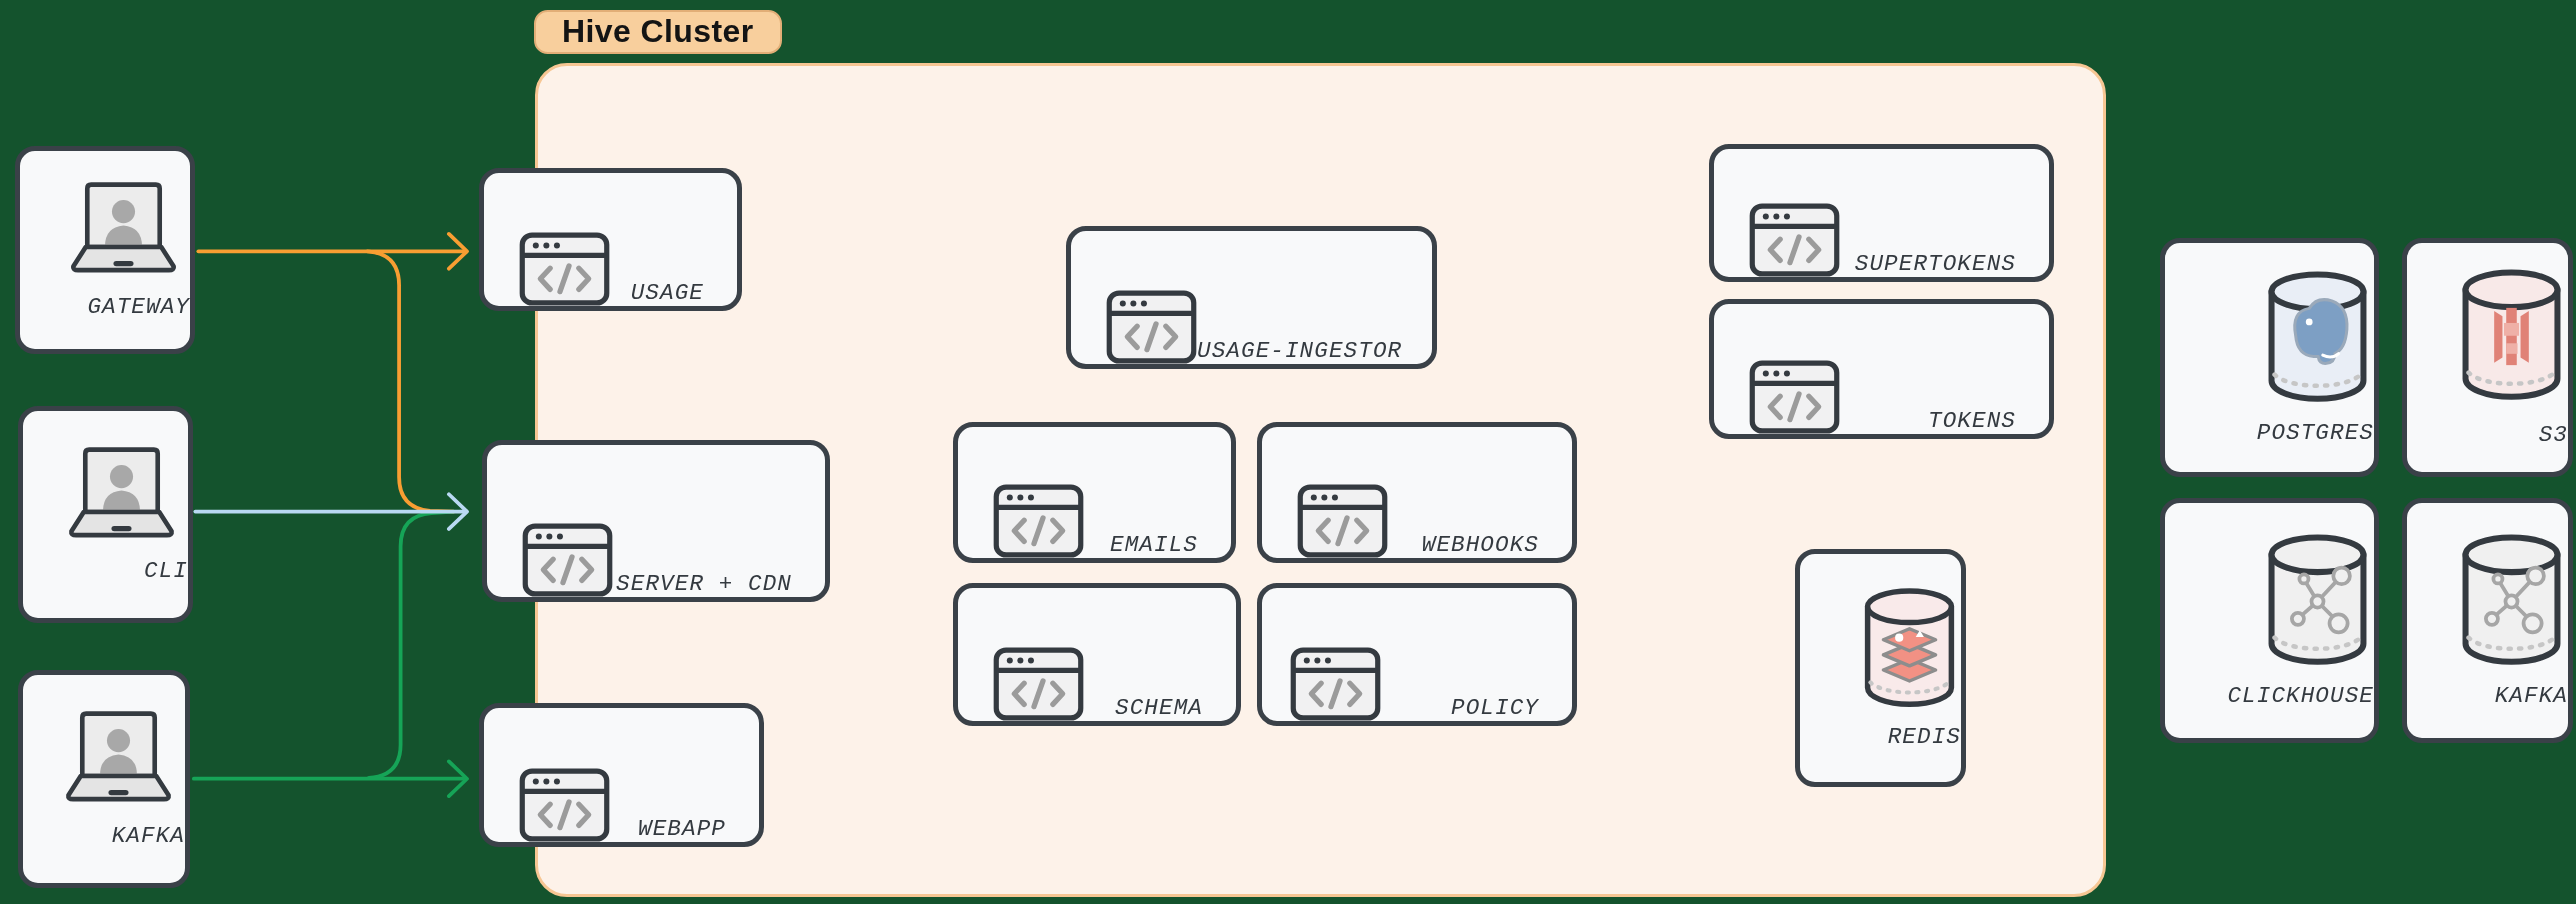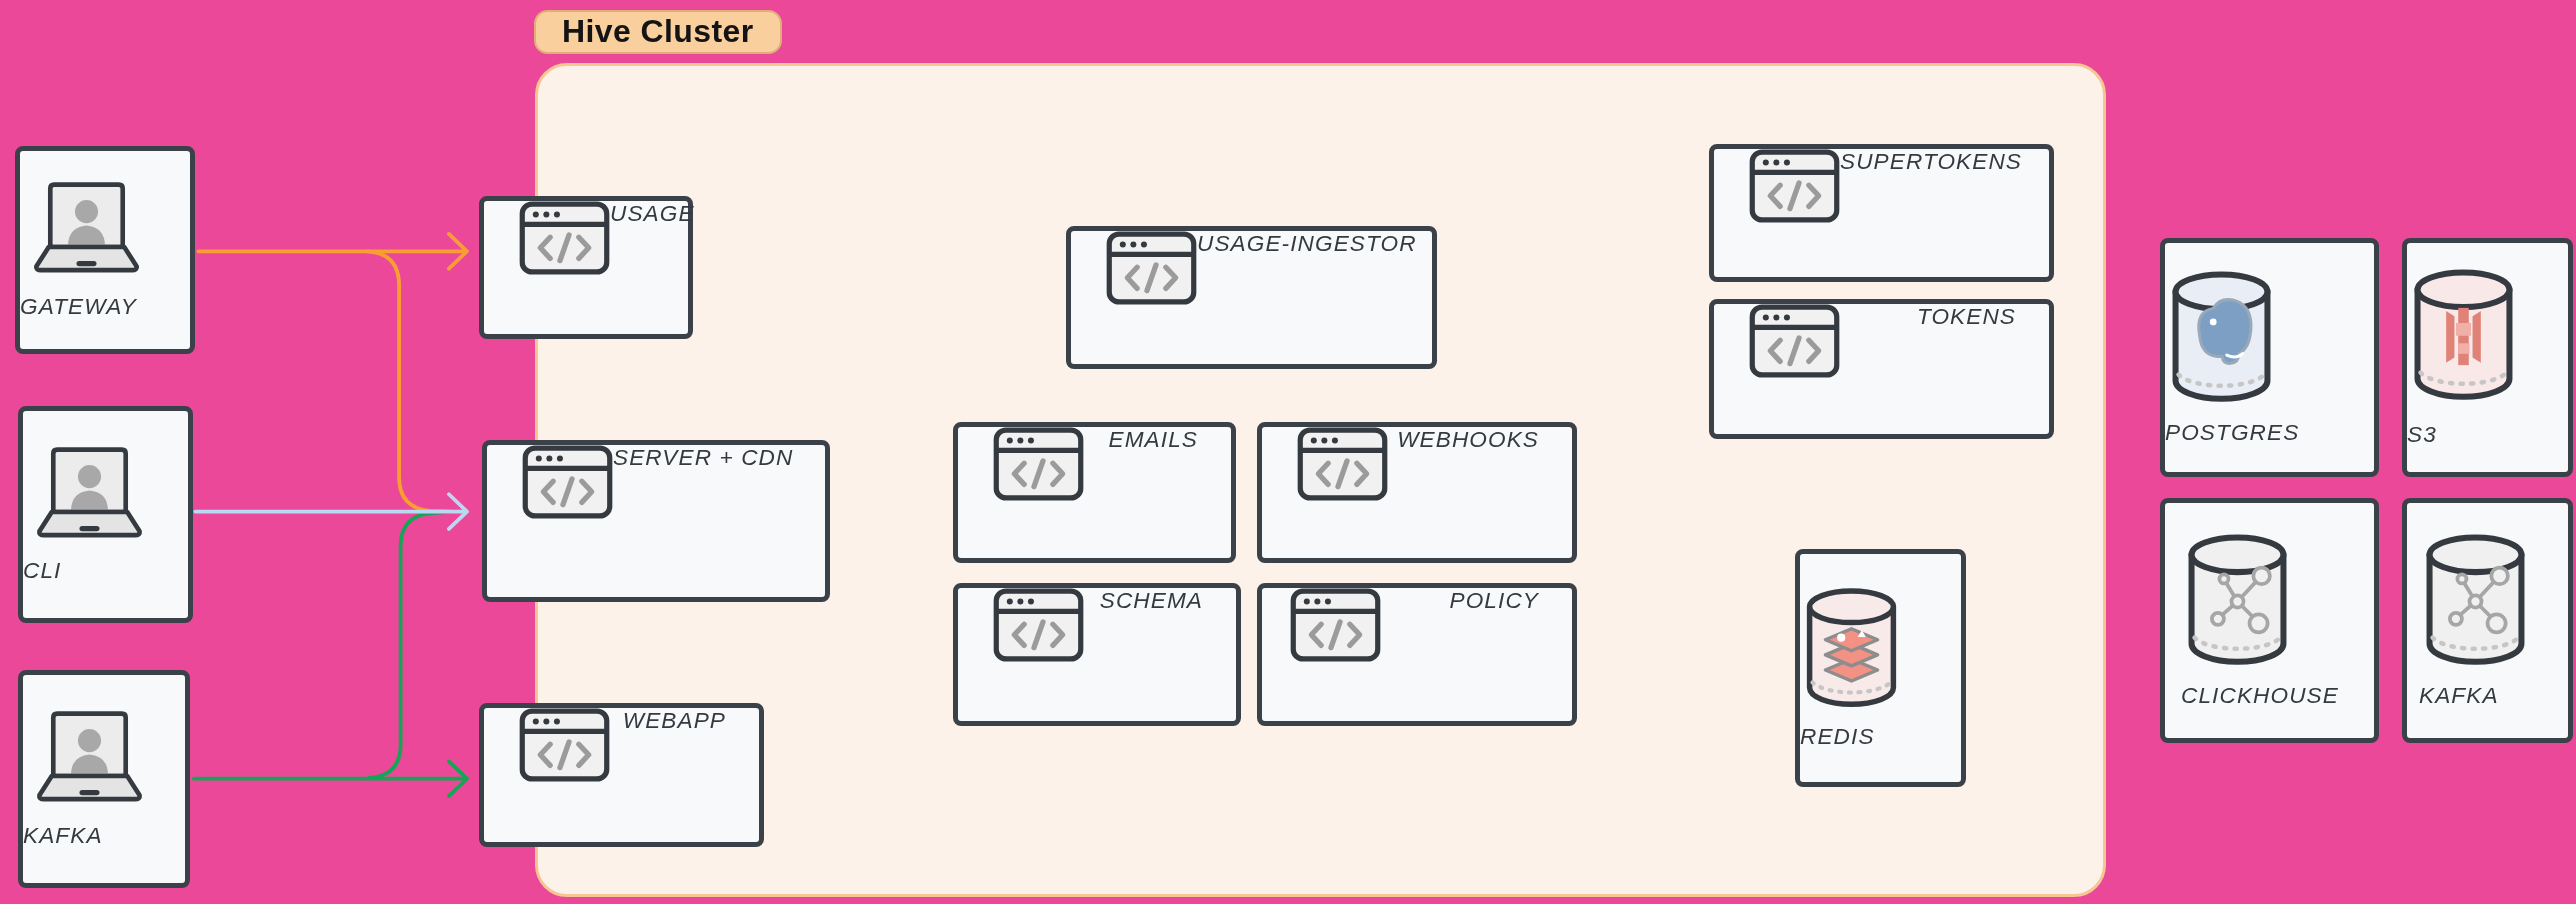--- a/index.html
+++ b/index.html
@@ -3,7 +3,7 @@
 <meta charset="utf-8">
 <style>
   html,body{margin:0;padding:0;background:#000;}
-  .stage{position:relative;width:2576px;height:904px;background:#ec4899;overflow:hidden;
+  .stage{position:relative;width:2576px;height:904px;background:#14532d;overflow:hidden;
          font-family:"Liberation Sans",sans-serif;}
   
   .cluster{position:absolute;left:535px;top:63px;width:1571px;height:834px;

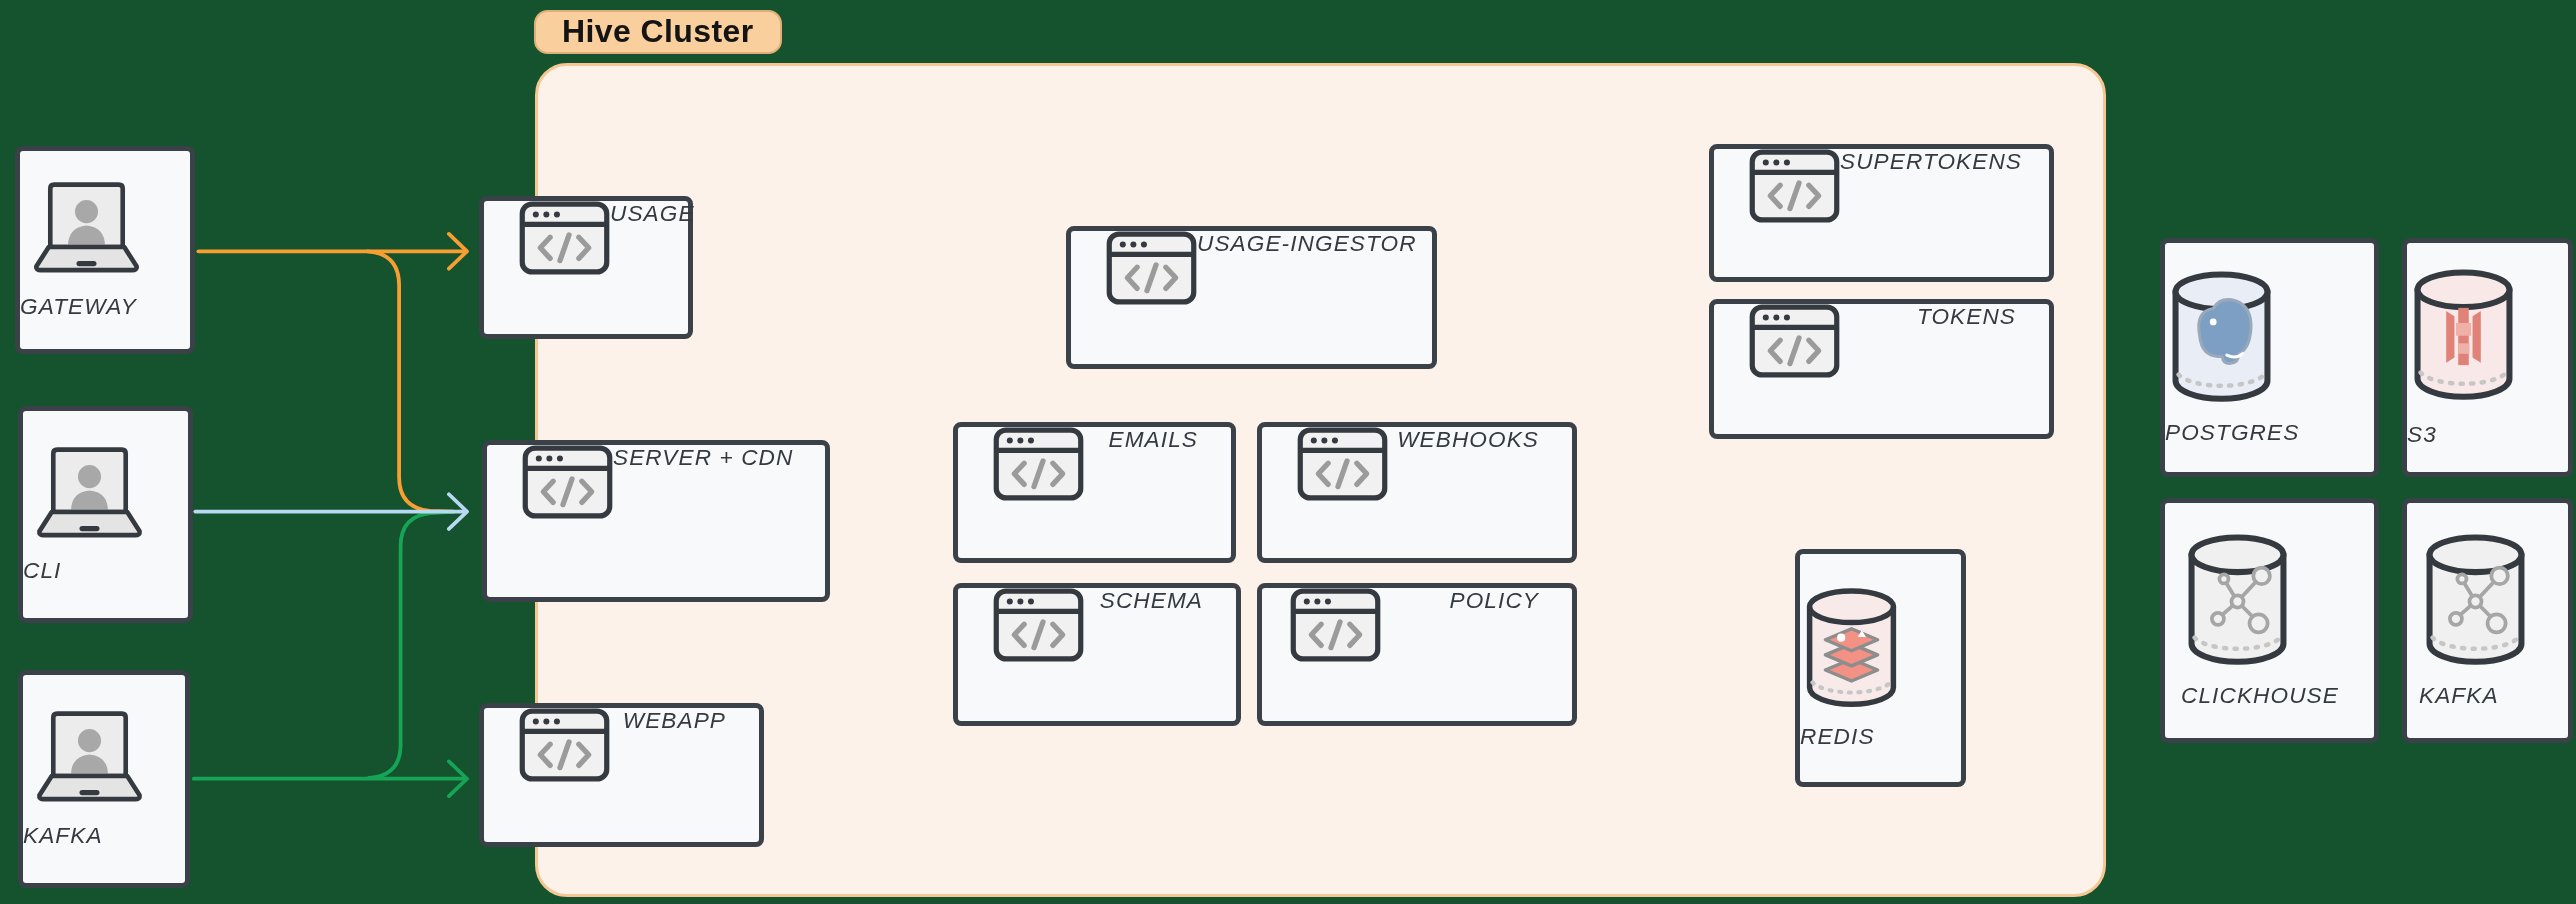--- a/index.html
+++ b/index.html
@@ -13,8 +13,8 @@
                 display:flex;align-items:center;box-sizing:border-box;z-index:6;
                 font-size:32px;font-weight:600;color:#141414;letter-spacing:0.4px;}
   
-  .node{position:absolute;background:#f8f9fa;border:5.3px solid #3a4148;border-radius:8px;
-        box-sizing:border-box;z-index:4;display:flex;align-items:flex-start;}
+  .node{position:absolute;background:#f8f9fa;border:5.3px solid #3a4148;border-radius:20px;
+        box-sizing:border-box;z-index:4;display:flex;align-items:flex-end;font-family:Liberation Mono, monospace;}
   .svc{justify-content:space-between;padding:0 33px 0 35px;}
   .svc .label{font-style:italic;font-size:22.6px;letter-spacing:1.1px;color:#343a40;white-space:nowrap;}
   .stacked{flex-direction:column;justify-content:center;gap:19.6px;}

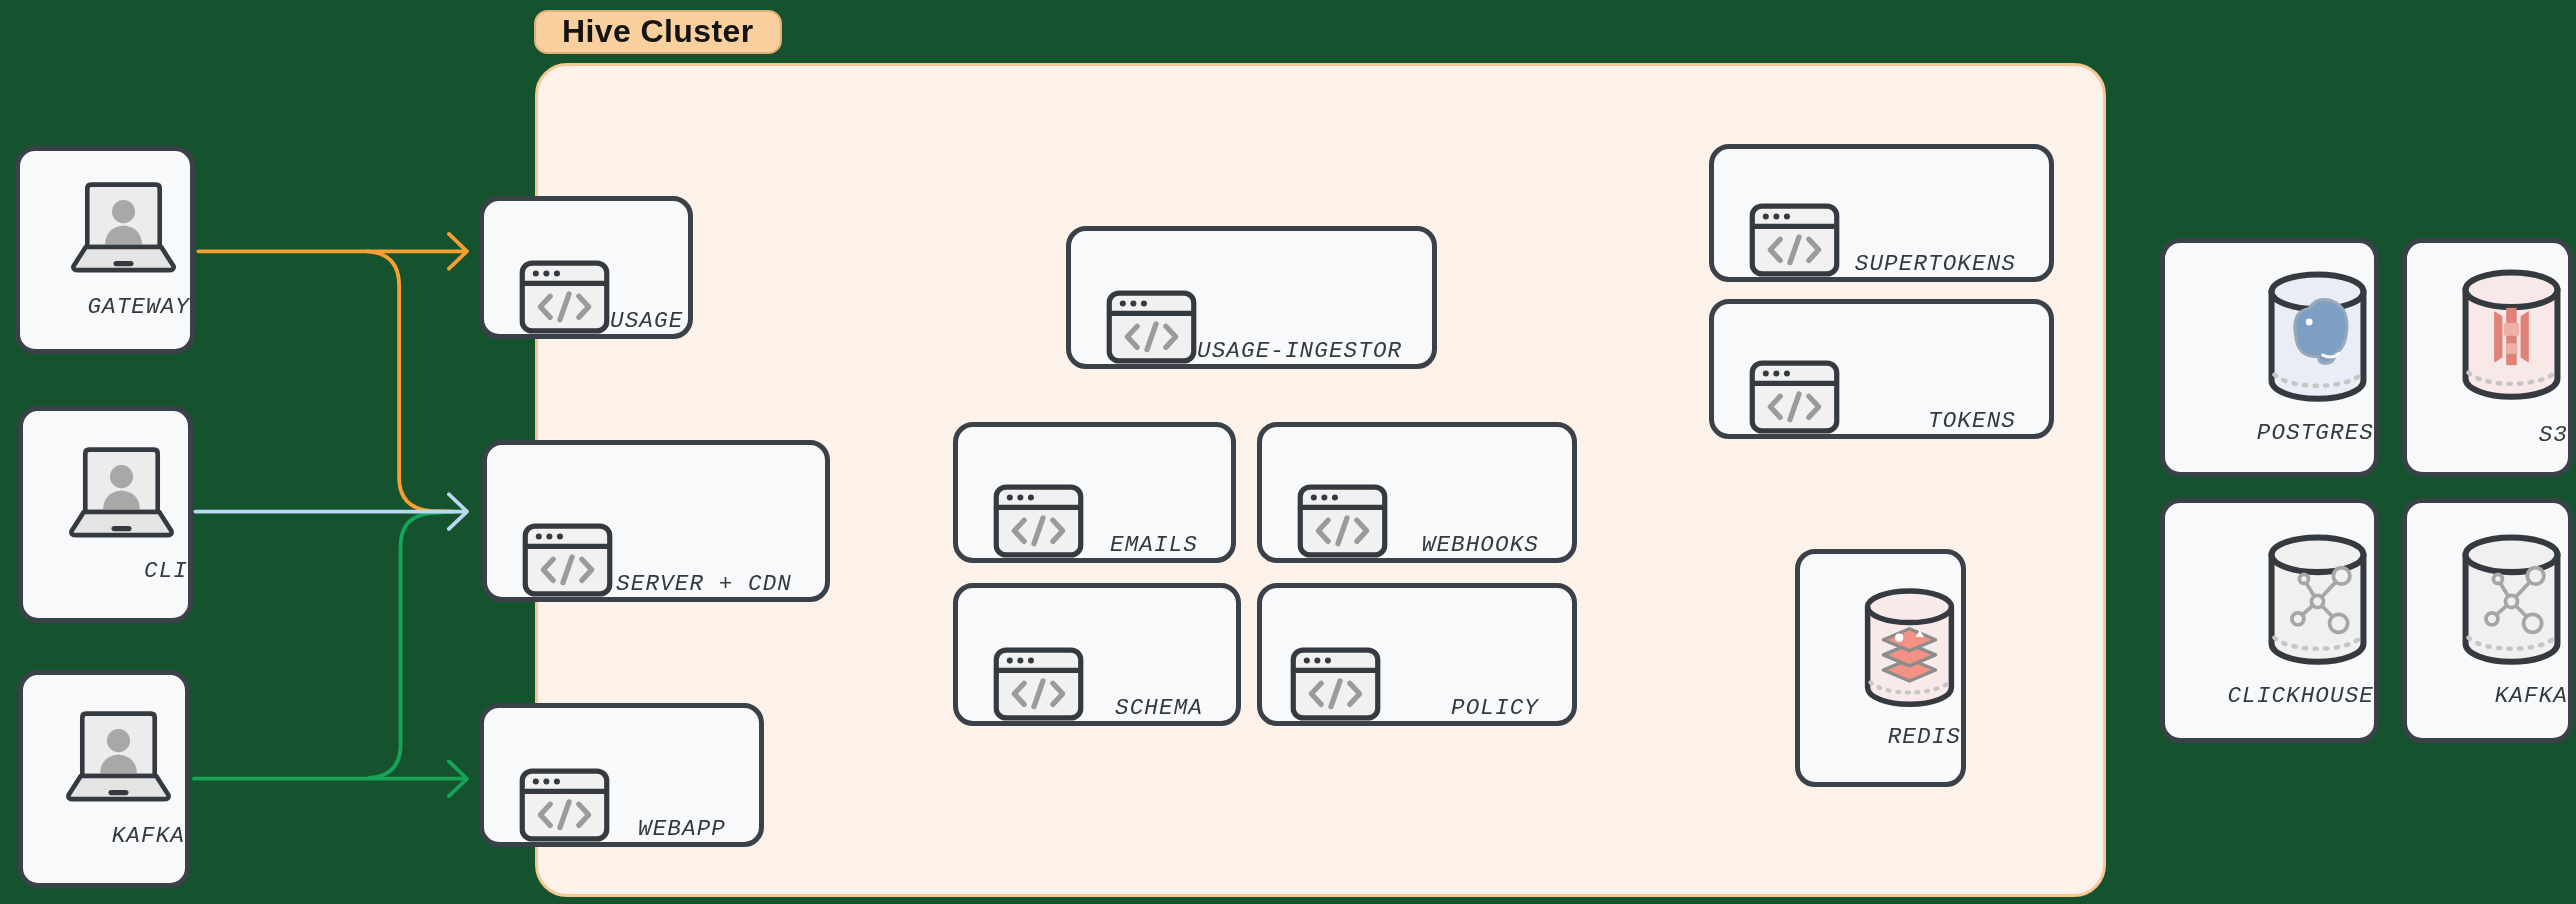--- a/index.html
+++ b/index.html
@@ -137,7 +137,7 @@
     <div class="label">KAFKA</div>
   </div>
 
-  <div class="node svc" style="left:479px;top:196px;width:214px;height:143px;">
+  <div class="node svc" style="left:479px;top:168px;width:263px;height:143px;">
     <svg class="svc-icon" viewBox="0 0 120 98">
         <use href="#ic-browser"></use>
       </svg>

